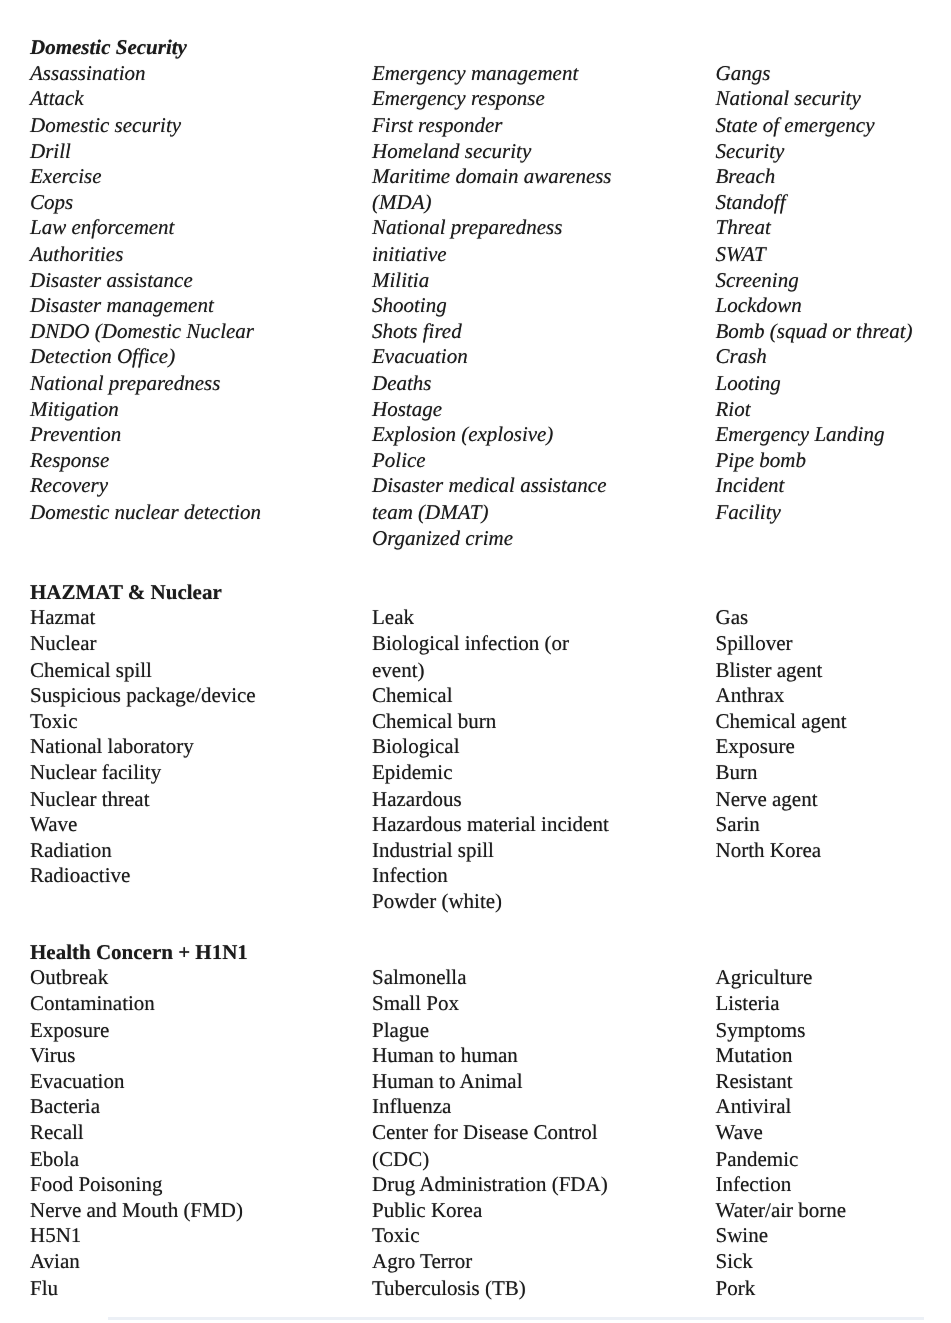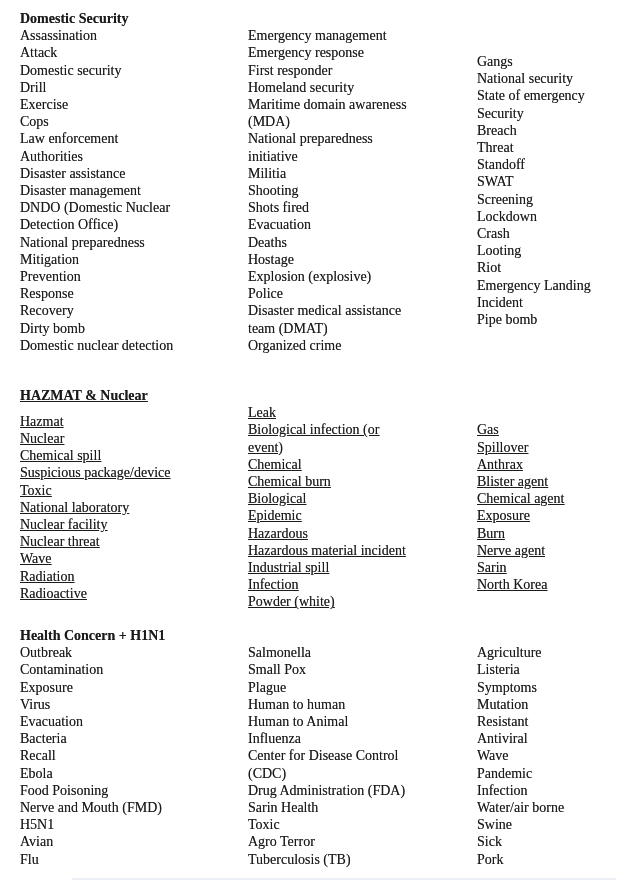--- a/index.html
+++ b/index.html
@@ -153,7 +153,7 @@
         </div>
       </div>
     </section>
-    <section class="section" style="top: 10px;">
+    <section class="section" style="top: 24px; font-style: italic;">
       <h2 class="section-title">Domestic Security</h2>
       <div class="cols">
         <div class="col">

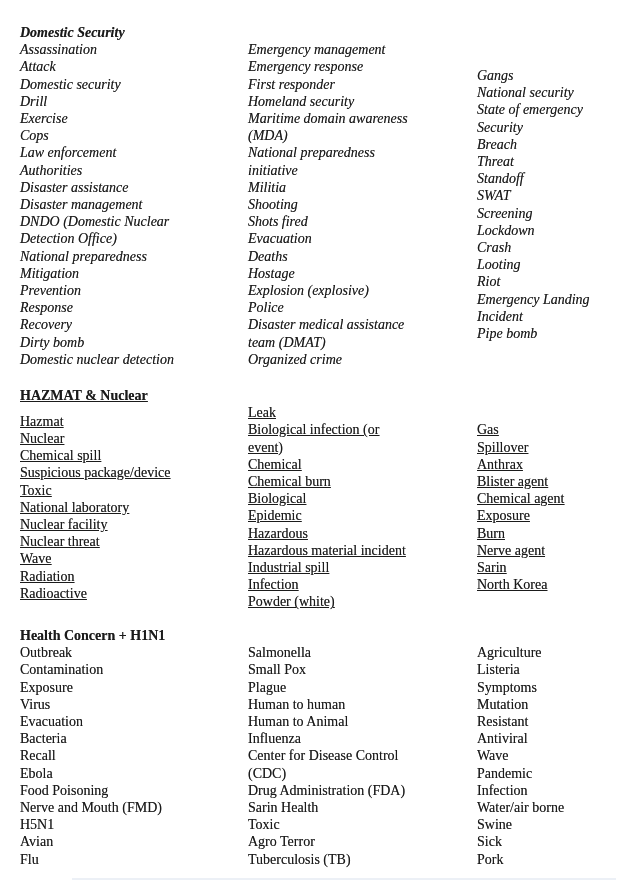--- a/index.html
+++ b/index.html
@@ -37,7 +37,7 @@
   }
   .cols {
     display: flex;
-    align-items: center;
+    align-items: flex-start;
   }
   .col { min-width: 0; }
   .col:nth-child(1) { width: 228px; }

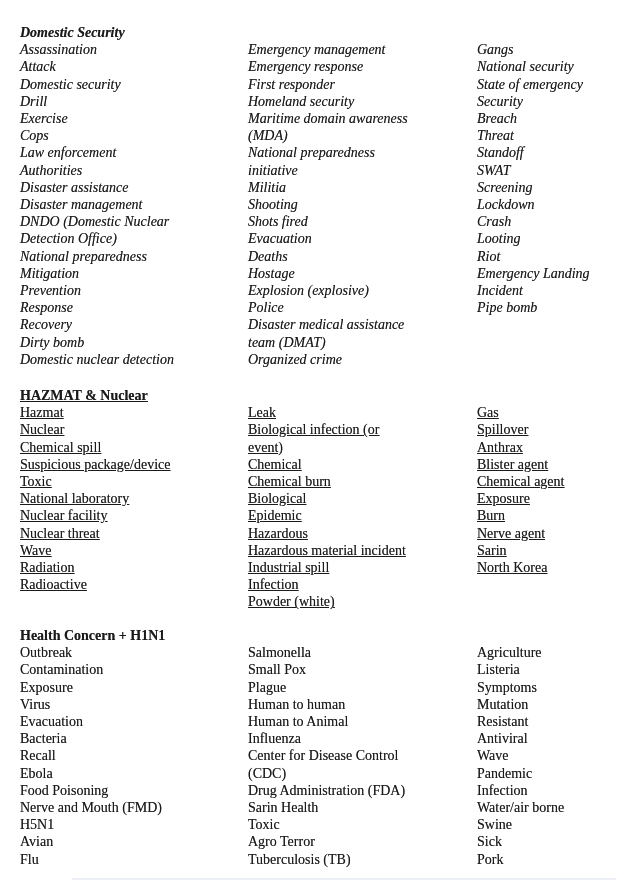--- a/index.html
+++ b/index.html
@@ -204,8 +204,8 @@
           <div class="item">State of emergency</div>
           <div class="item">Security</div>
           <div class="item">Breach</div>
+          <div class="item">Standoff</div>
           <div class="item">Threat</div>
-          <div class="item">Standoff</div>
           <div class="item">SWAT</div>
           <div class="item">Screening</div>
           <div class="item">Lockdown</div>

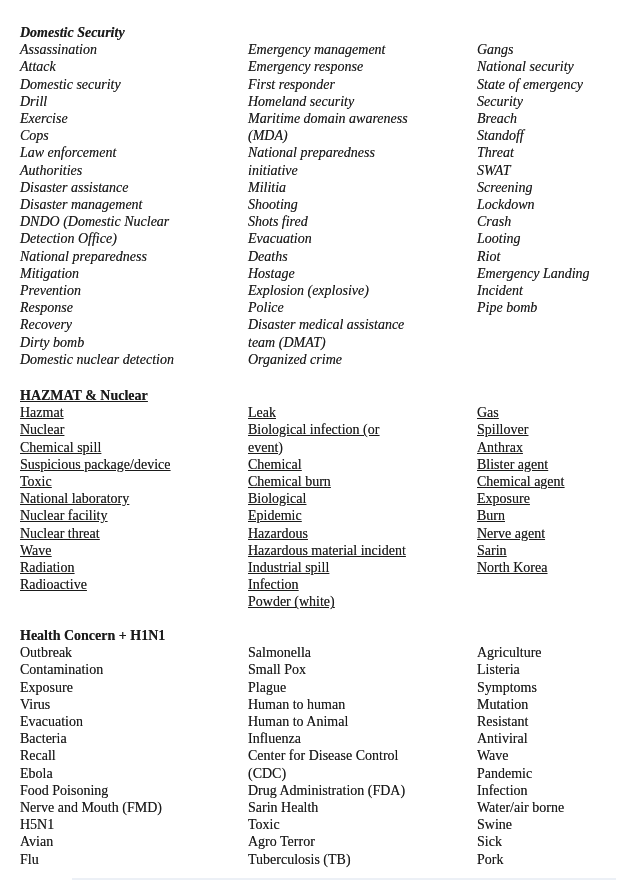--- a/index.html
+++ b/index.html
@@ -209,6 +209,7 @@
           <div class="item">SWAT</div>
           <div class="item">Screening</div>
           <div class="item">Lockdown</div>
+          <div class="item">Bomb (squad or threat)</div>
           <div class="item">Crash</div>
           <div class="item">Looting</div>
           <div class="item">Riot</div>

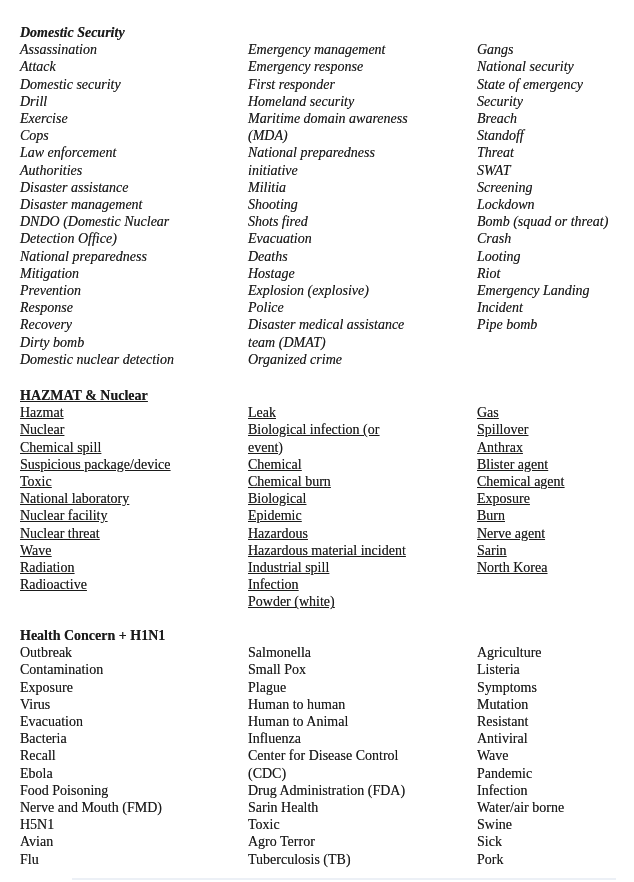--- a/index.html
+++ b/index.html
@@ -214,8 +214,8 @@
           <div class="item">Looting</div>
           <div class="item">Riot</div>
           <div class="item">Emergency Landing</div>
+          <div class="item">Pipe bomb</div>
           <div class="item">Incident</div>
-          <div class="item">Pipe bomb</div>
         </div>
       </div>
     </section>

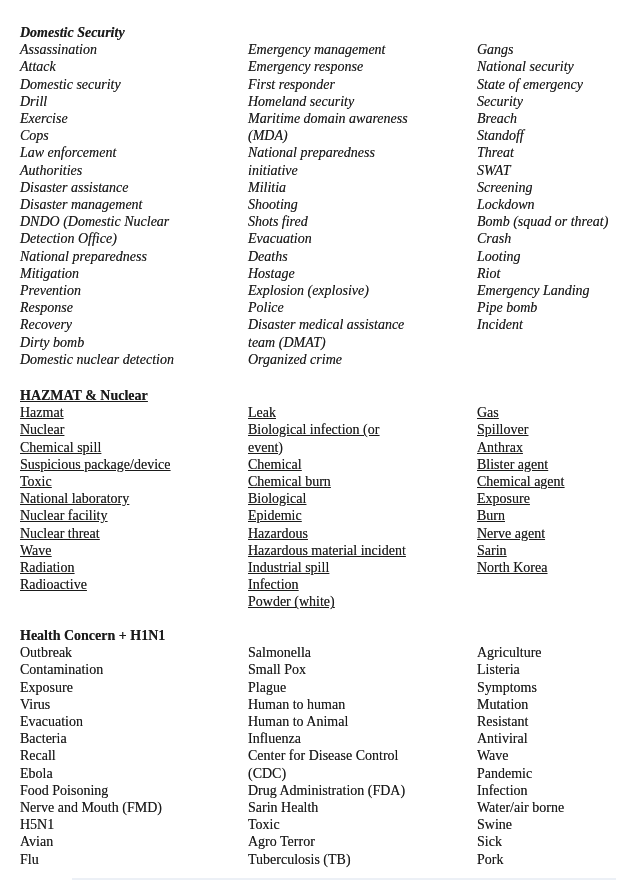--- a/index.html
+++ b/index.html
@@ -174,7 +174,6 @@
           <div class="item">Prevention</div>
           <div class="item">Response</div>
           <div class="item">Recovery</div>
-          <div class="item">Dirty bomb</div>
           <div class="item">Domestic nuclear detection</div>
         </div>
         <div class="col">

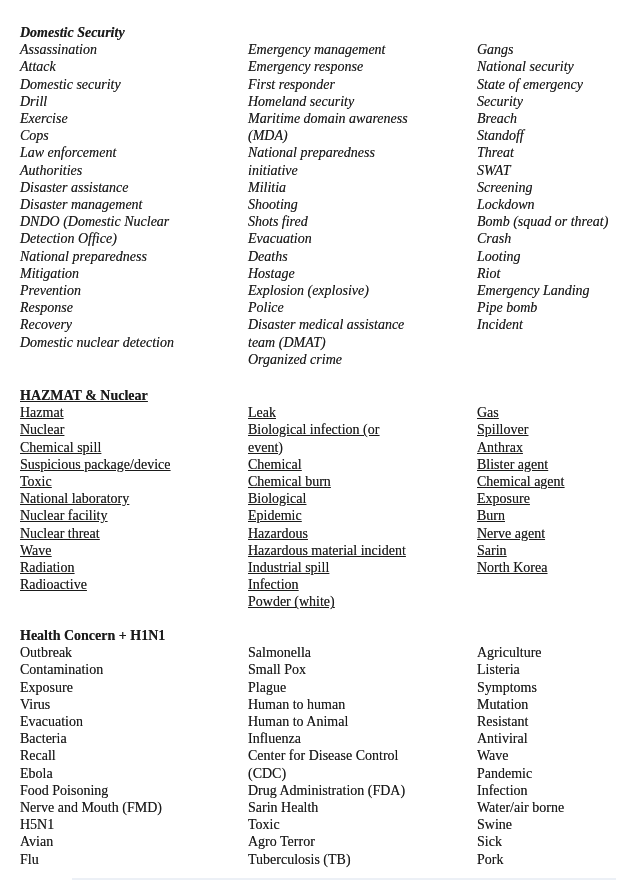--- a/index.html
+++ b/index.html
@@ -215,6 +215,7 @@
           <div class="item">Emergency Landing</div>
           <div class="item">Pipe bomb</div>
           <div class="item">Incident</div>
+          <div class="item">Facility</div>
         </div>
       </div>
     </section>

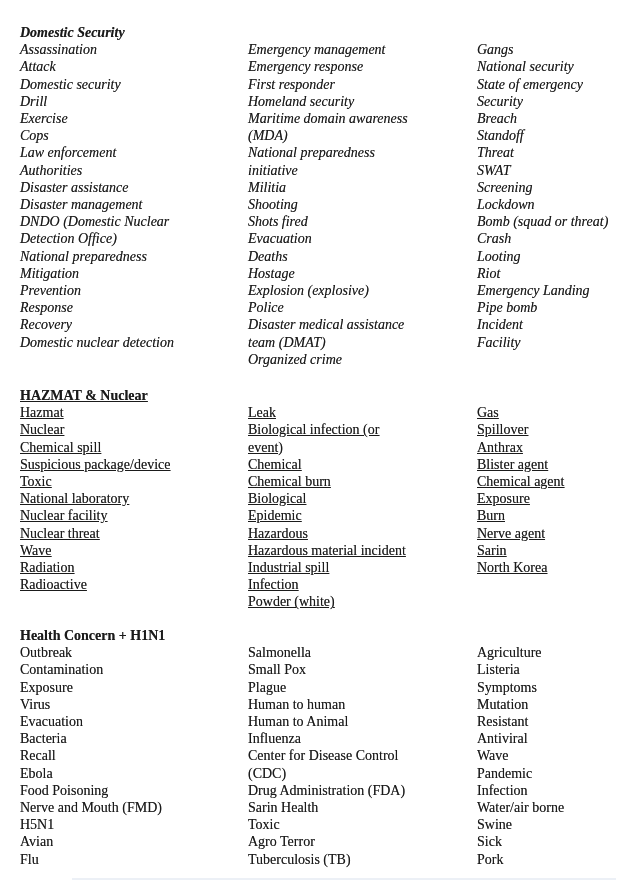--- a/index.html
+++ b/index.html
@@ -109,7 +109,7 @@
         </div>
       </div>
     </section>
-    <section class="section" style="top: 387px; text-decoration: underline;">
+    <section class="section" style="top: 387px;">
       <h2 class="section-title">HAZMAT &amp; Nuclear</h2>
       <div class="cols">
         <div class="col">

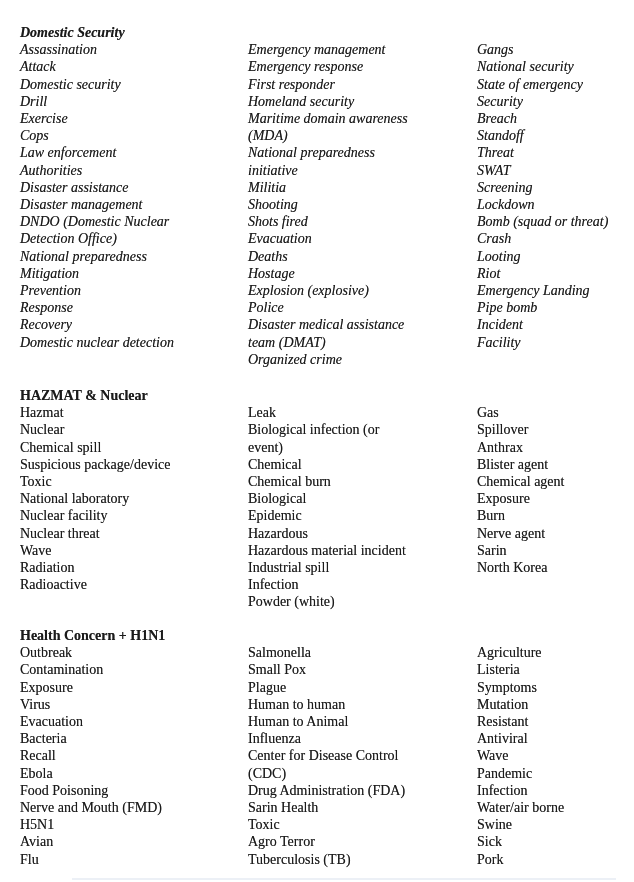--- a/index.html
+++ b/index.html
@@ -142,8 +142,8 @@
         <div class="col">
           <div class="item">Gas</div>
           <div class="item">Spillover</div>
+          <div class="item">Blister agent</div>
           <div class="item">Anthrax</div>
-          <div class="item">Blister agent</div>
           <div class="item">Chemical agent</div>
           <div class="item">Exposure</div>
           <div class="item">Burn</div>

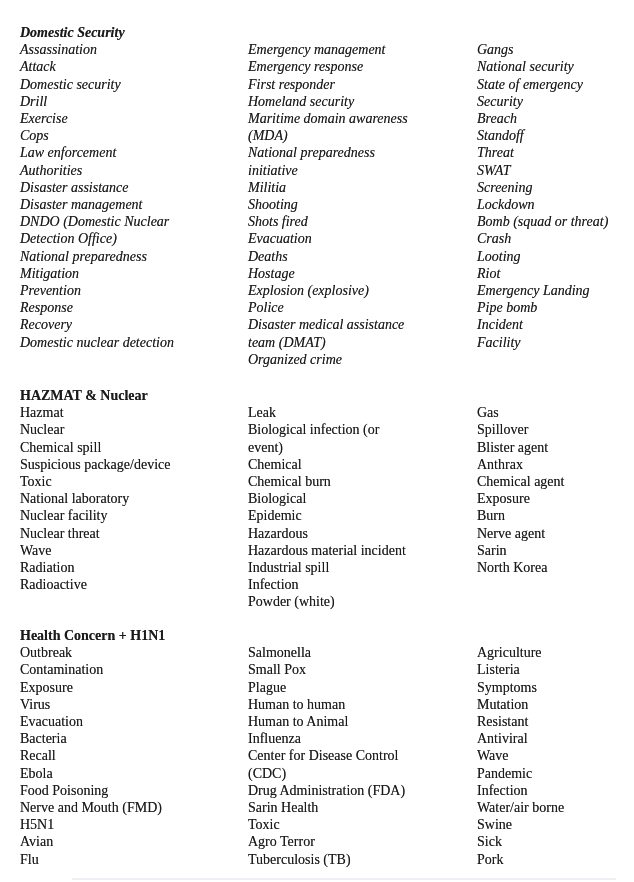--- a/index.html
+++ b/index.html
@@ -87,7 +87,7 @@
           <div class="item">Center for Disease Control
 (CDC)</div>
           <div class="item">Drug Administration (FDA)</div>
-          <div class="item">Sarin Health</div>
+          <div class="item">Public Korea</div>
           <div class="item">Toxic</div>
           <div class="item">Agro Terror</div>
           <div class="item">Tuberculosis (TB)</div>

